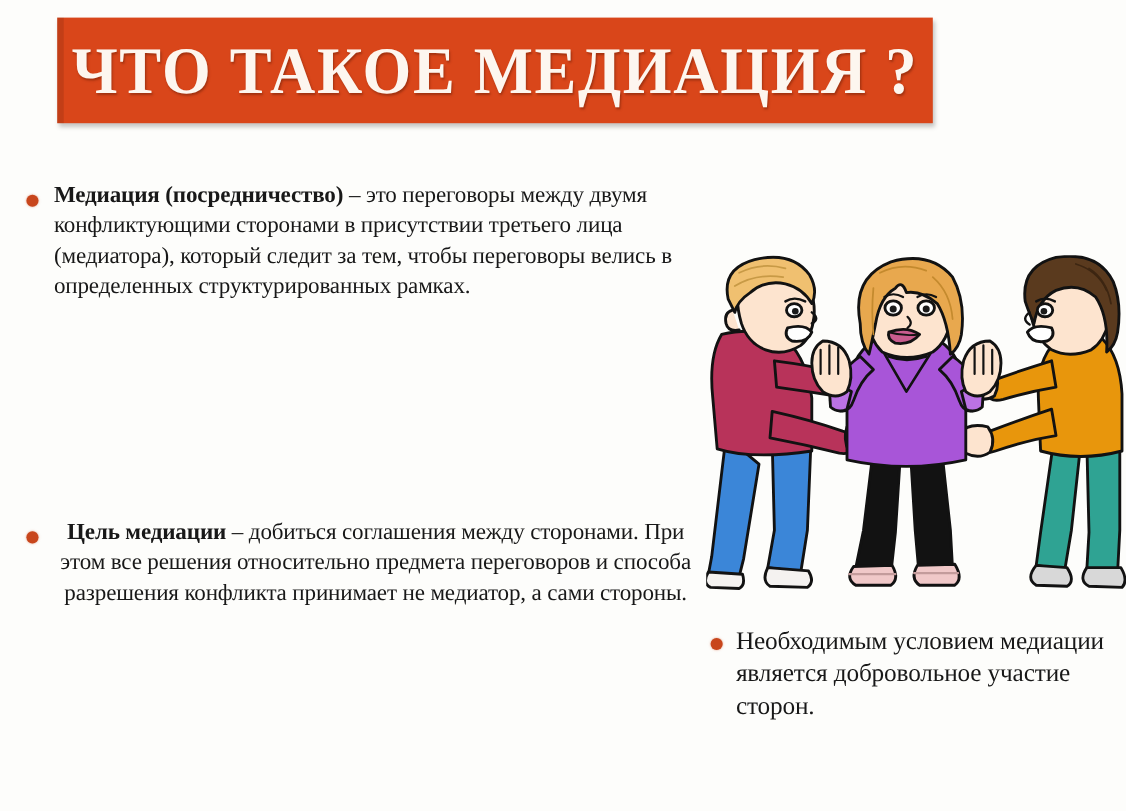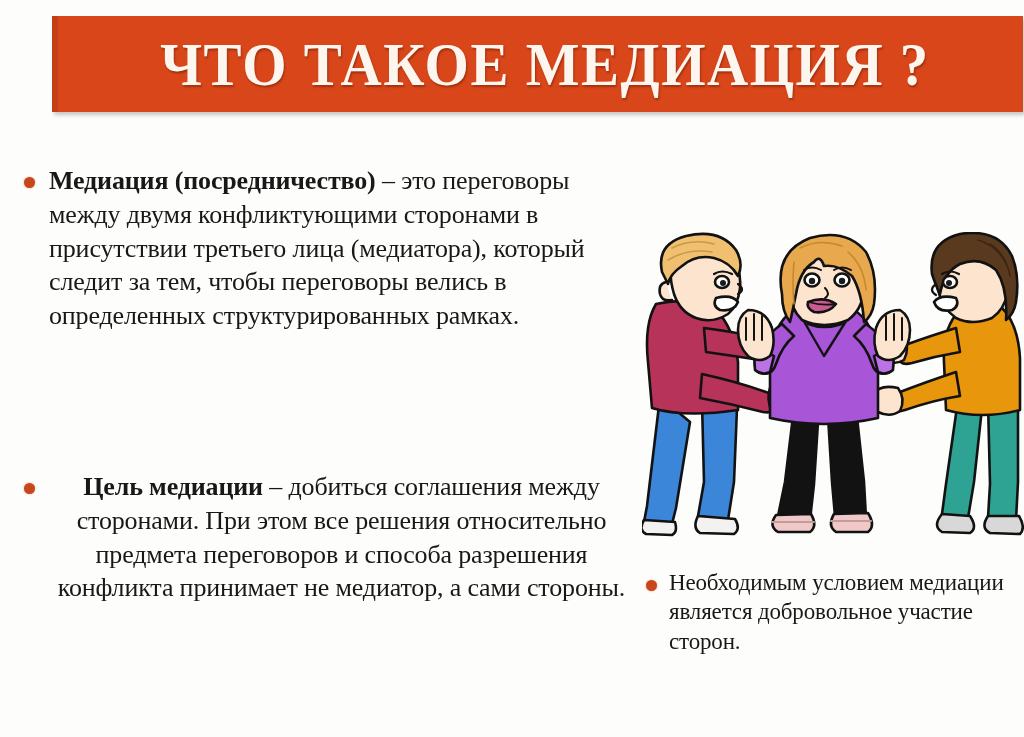--- a/index.html
+++ b/index.html
@@ -22,14 +22,13 @@
     position: absolute;
     left: 52px;
     top: 16px;
-    width: 956px;
+    width: 796px;
     height: 96px;
     background: #d9461a;
     box-shadow: 2px 3px 4px rgba(0,0,0,0.22);
     display: flex;
     align-items: center;
     justify-content: center;
-    padding-left: 15px;
   }
   #title-banner::before {
     content: "";

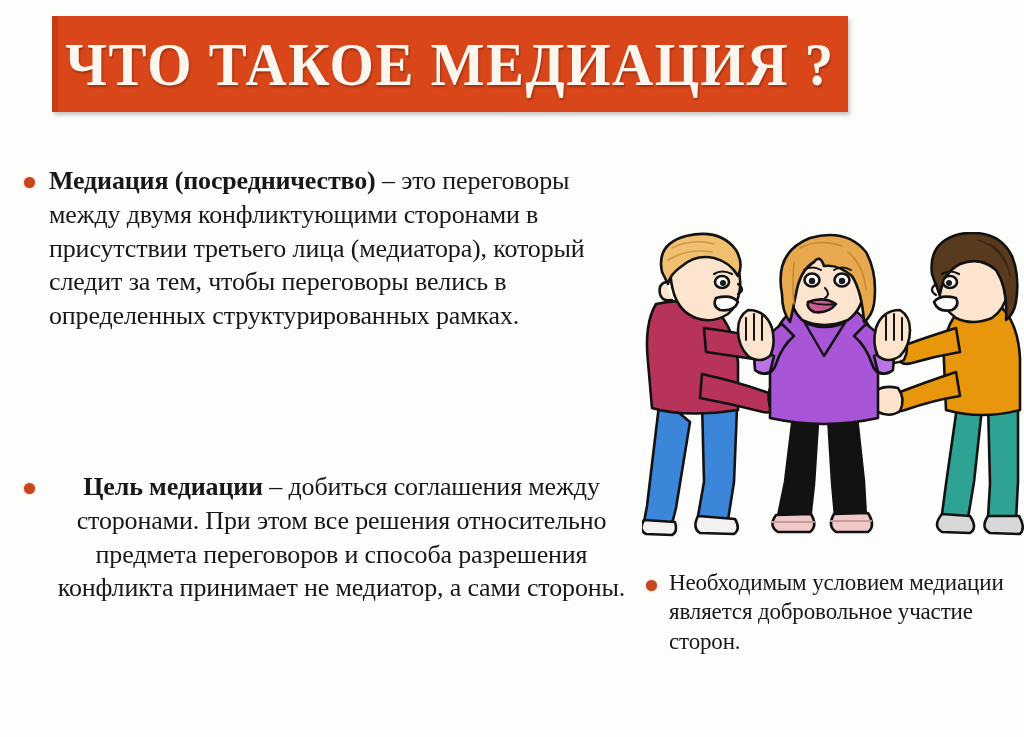--- a/index.html
+++ b/index.html
@@ -67,7 +67,7 @@
   }
   .bullet-text {
     color: #181818;
-    font-size: 26px;
+    font-size: 21px;
     line-height: 1.30;
     letter-spacing: -0.15px;
     word-spacing: 0px;

